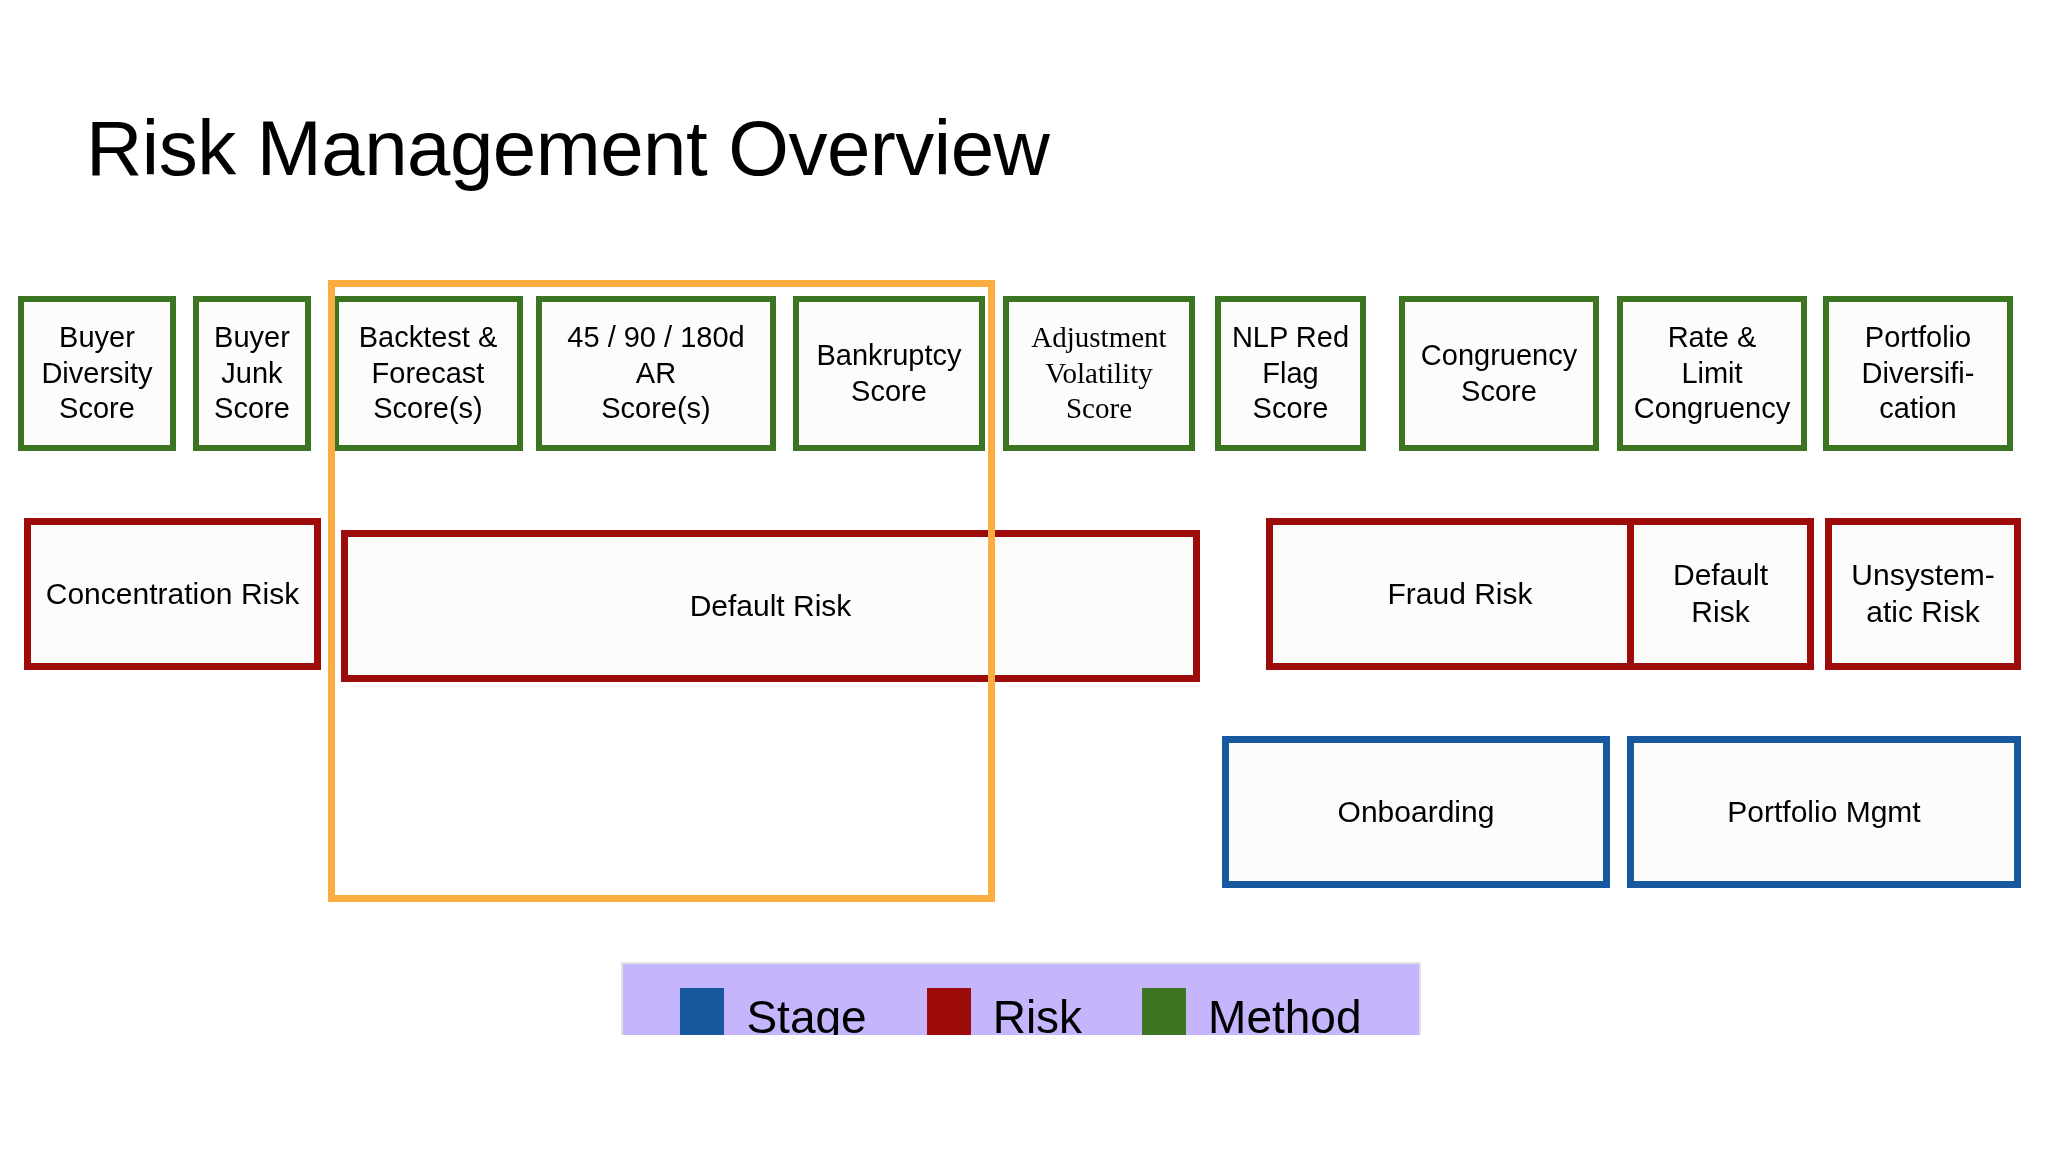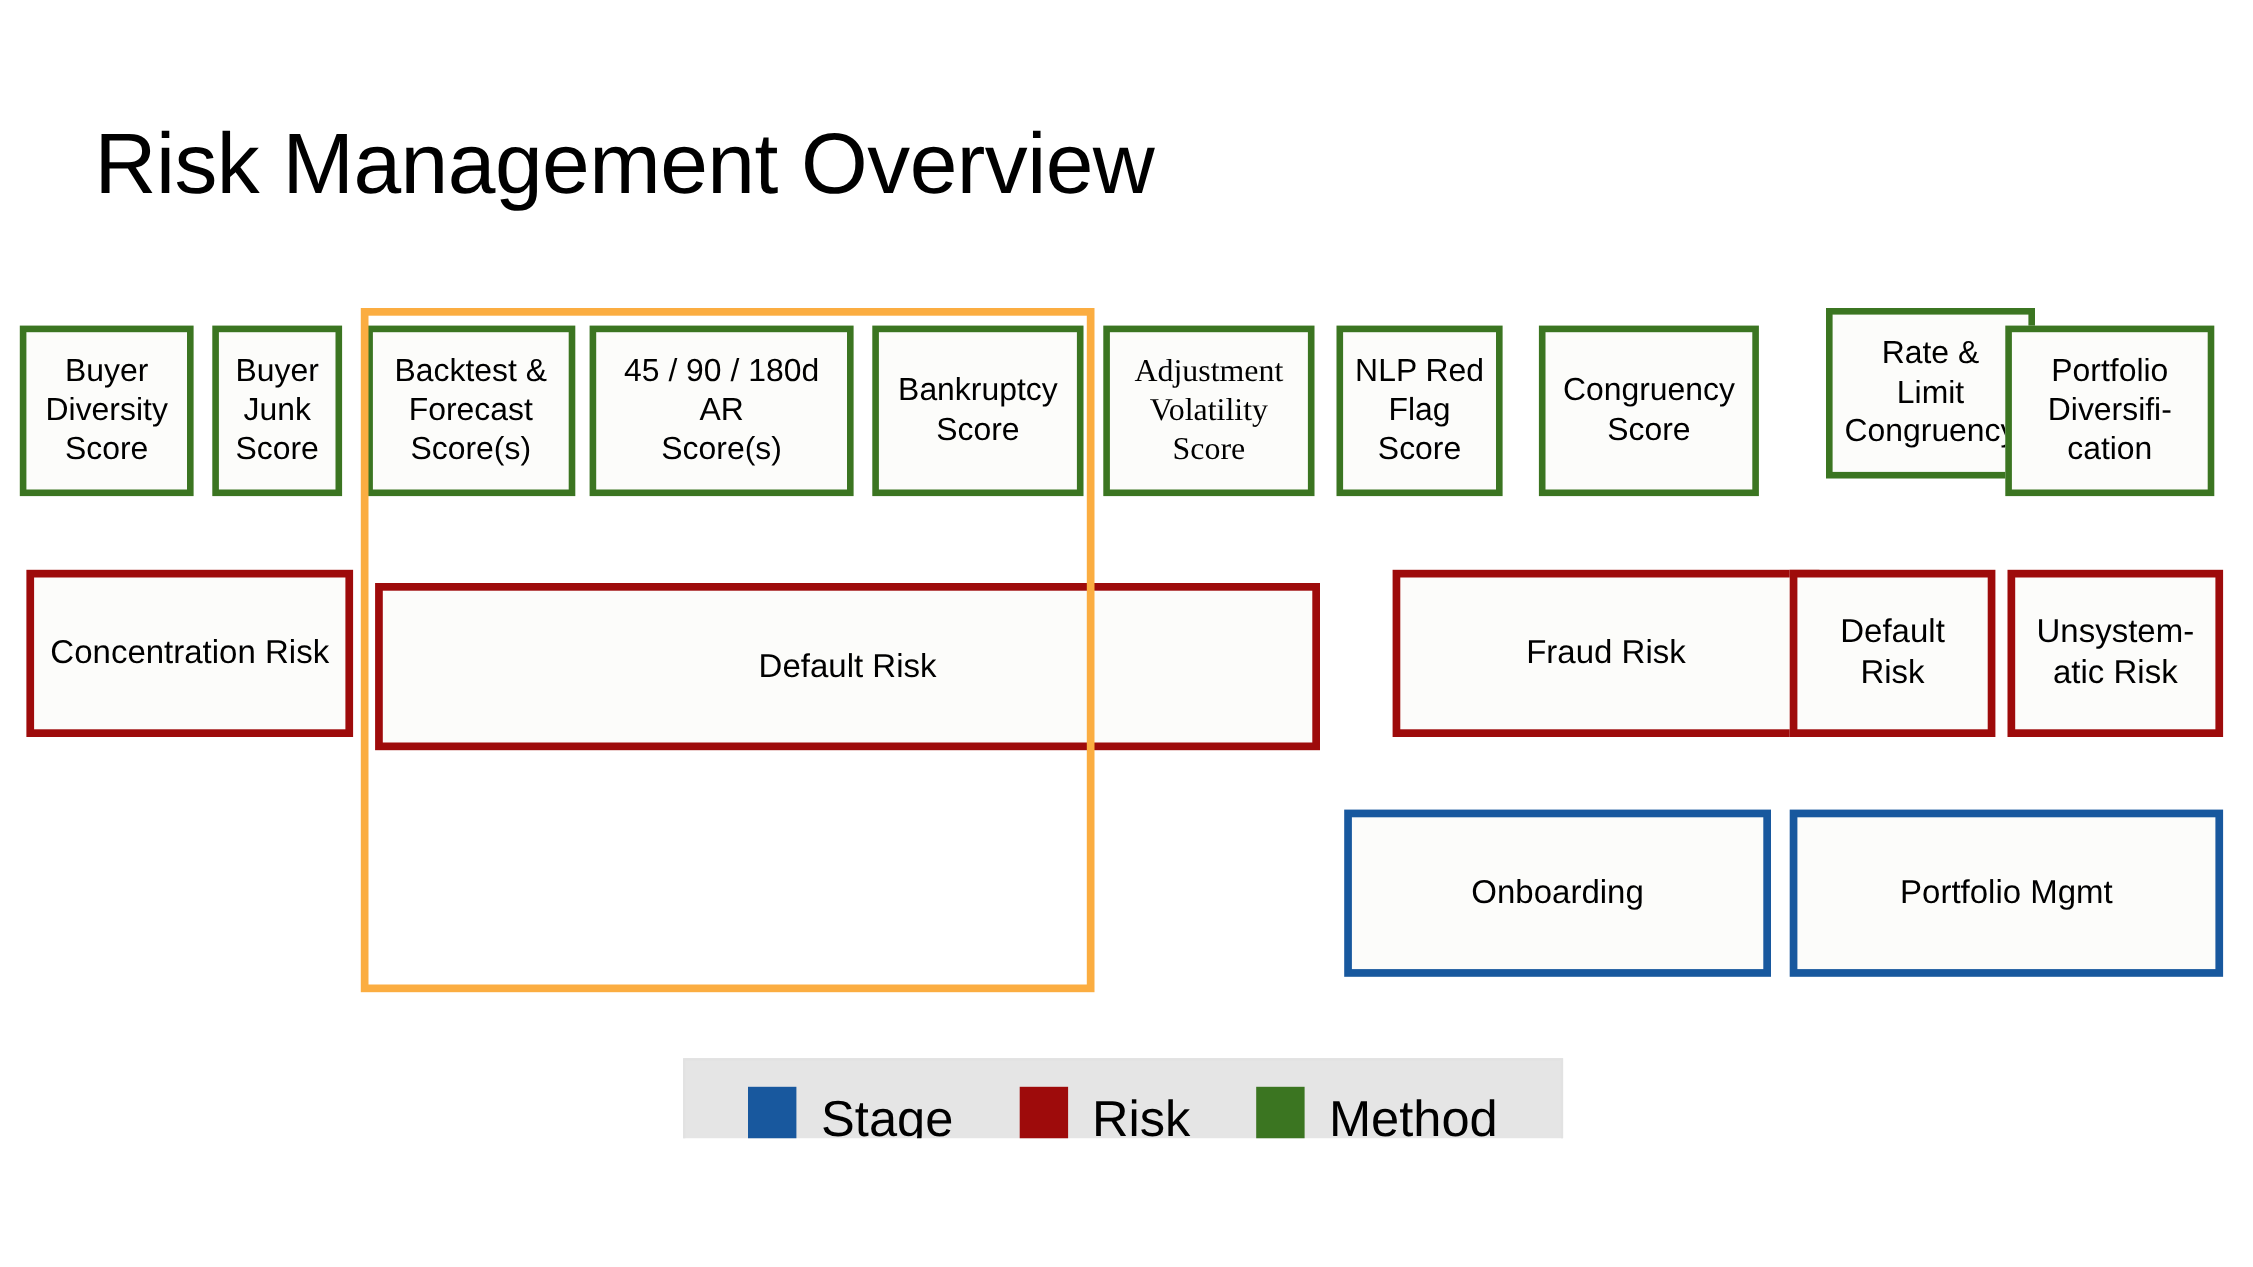--- a/index.html
+++ b/index.html
@@ -172,7 +172,7 @@
     </span>
   </div>
 
-  <div class="node method" style="left:1617px; top:280px; width:190px; height:155px;margin-left:43px;">
+  <div class="node method" style="left:1617px; top:296px; width:190px; height:155px;">
     <span class="label">
       <span>Rate &amp;</span><br>
       <span>Limit</span><br>

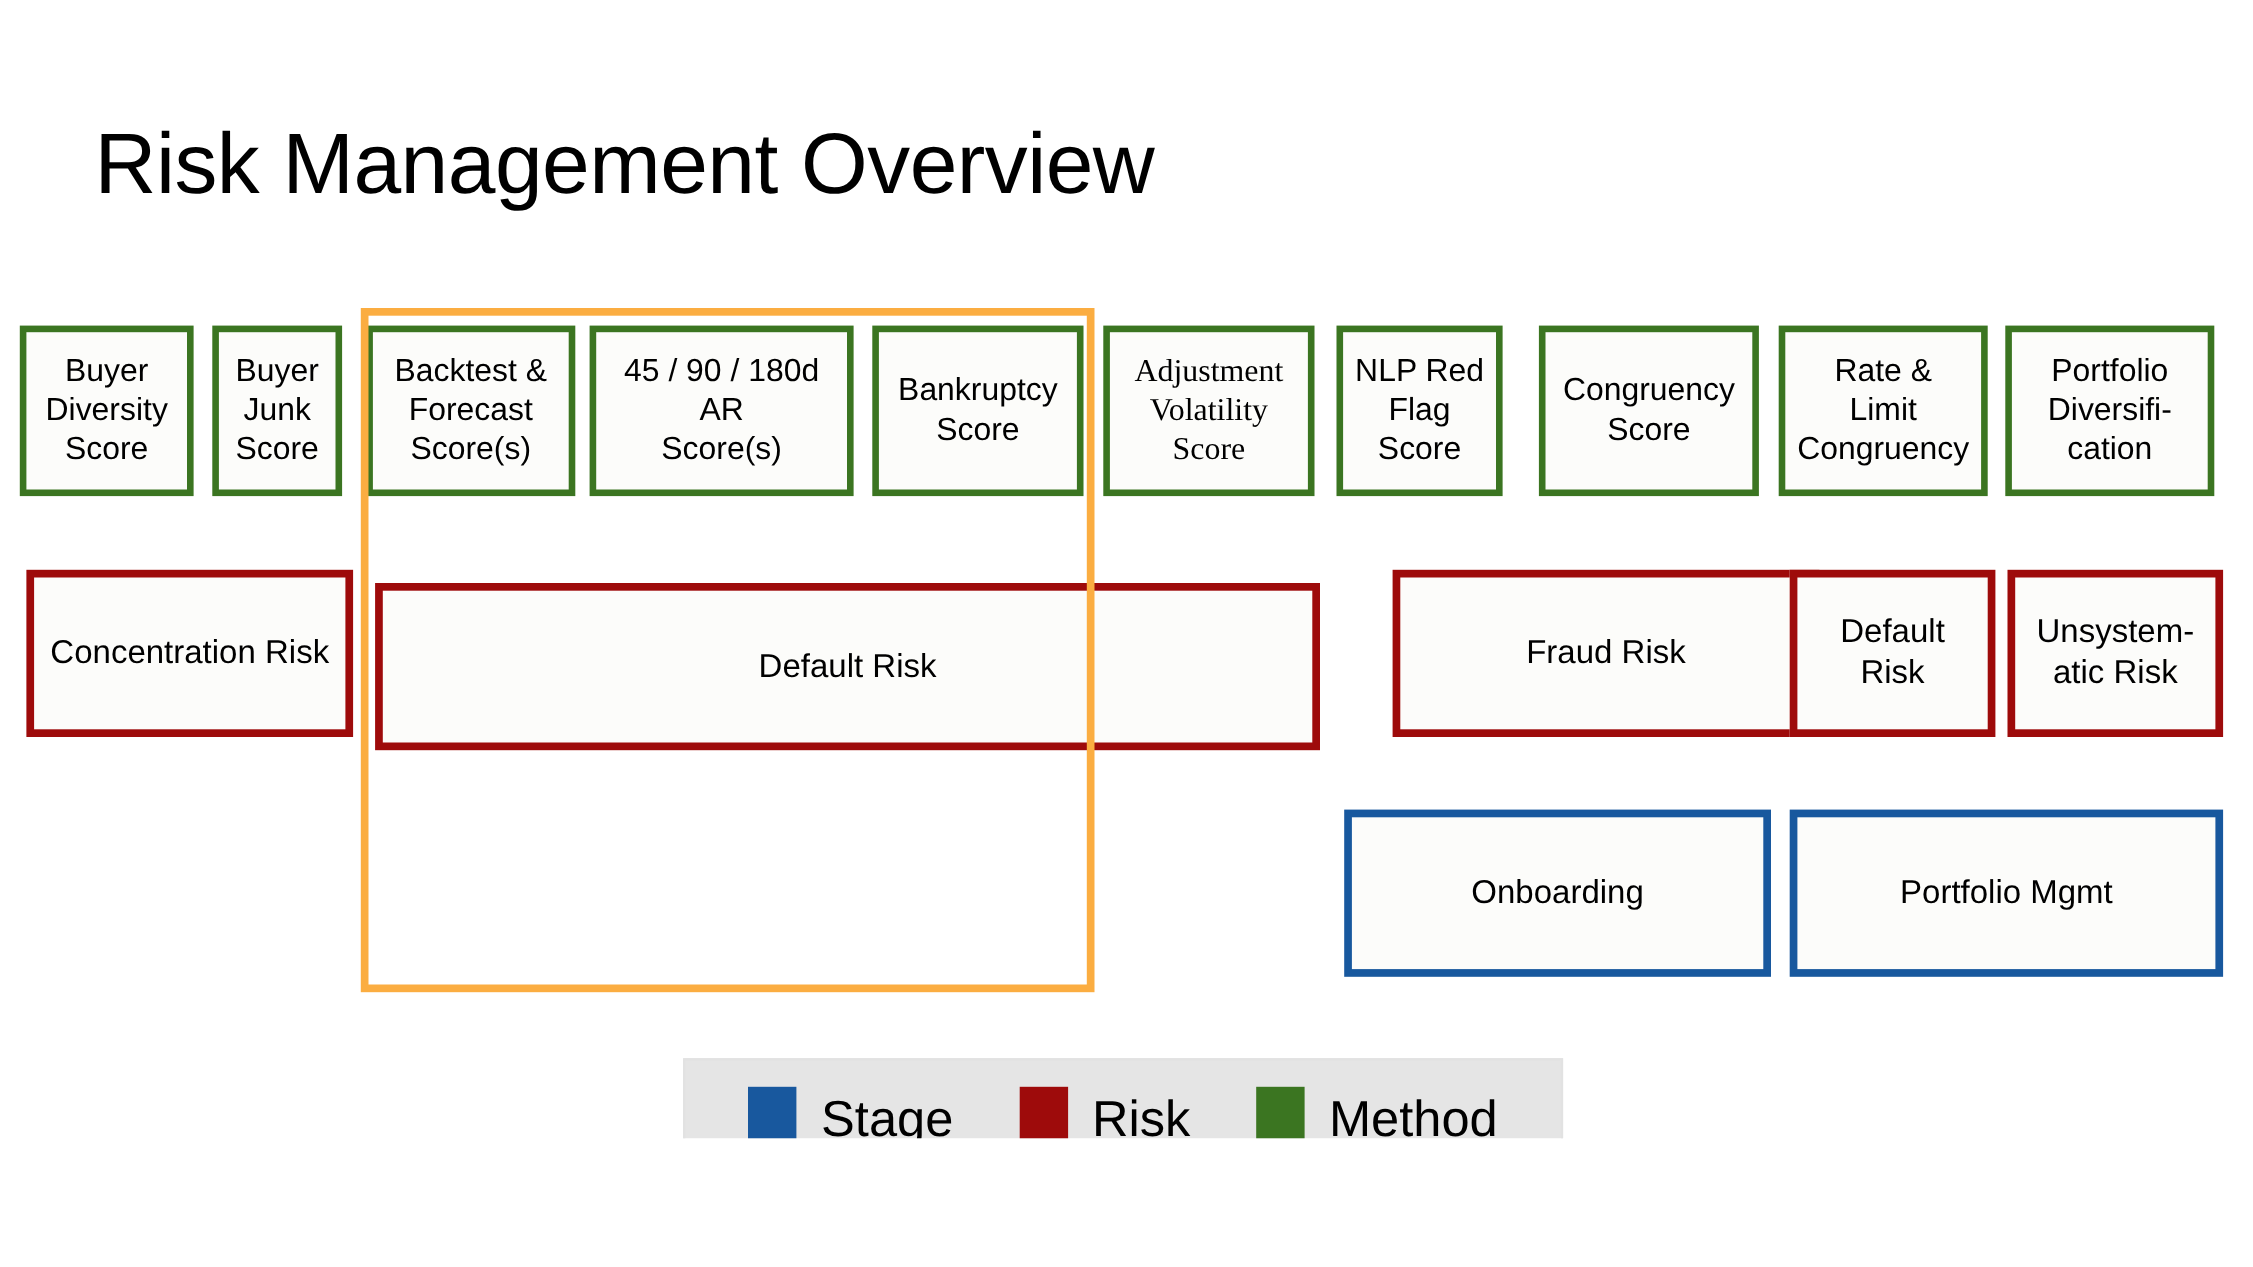--- a/index.html
+++ b/index.html
@@ -80,7 +80,7 @@
     position: absolute;
     box-sizing: border-box;
     border: 2px solid #e2e2e2;
-    background: #e5e5e5;
+    background: #c4b5fd;
     display: flex;
     align-items: center;
     justify-content: center;

